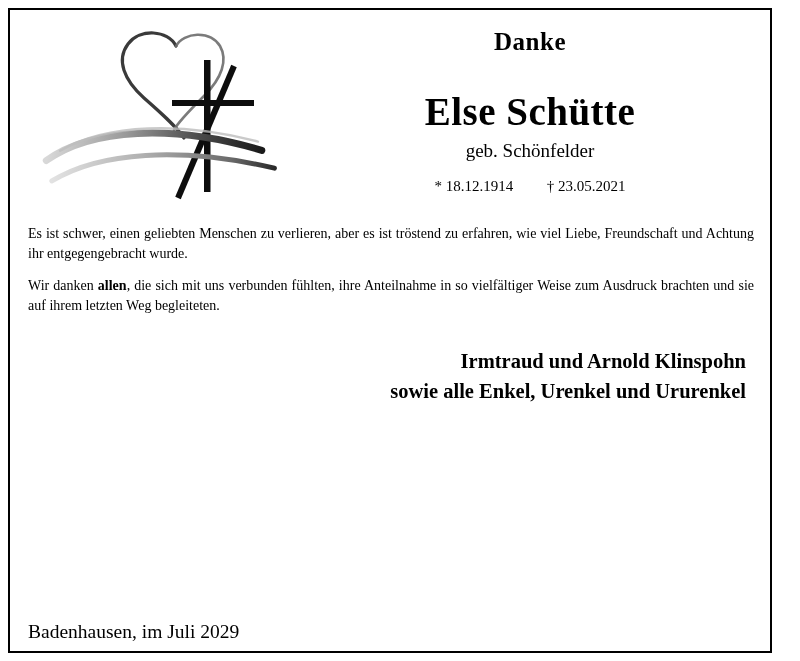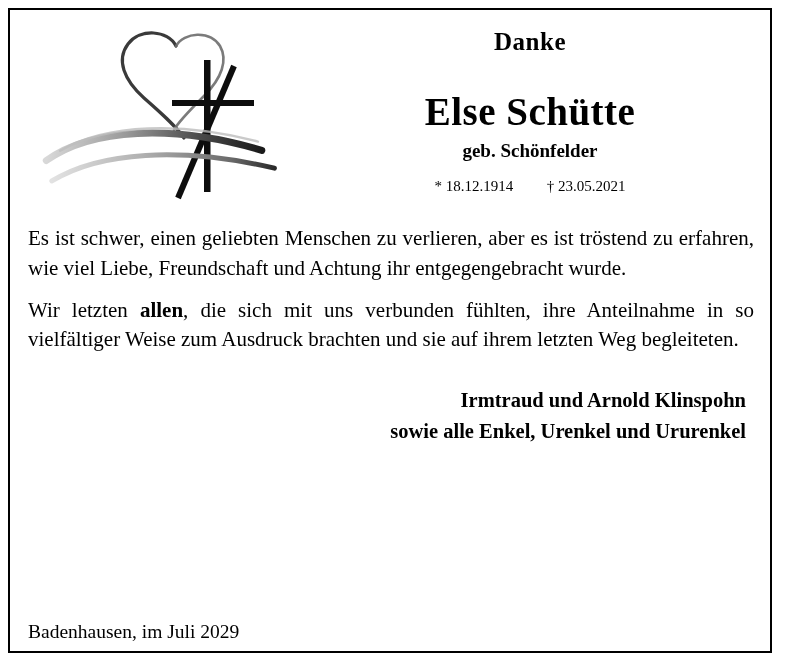--- a/index.html
+++ b/index.html
@@ -72,7 +72,7 @@
   }
   .maiden {
     font-size: 19px;
-    font-weight: bold;
+    font-weight: normal;
     color: #000;
     margin-top: 8px;
   }

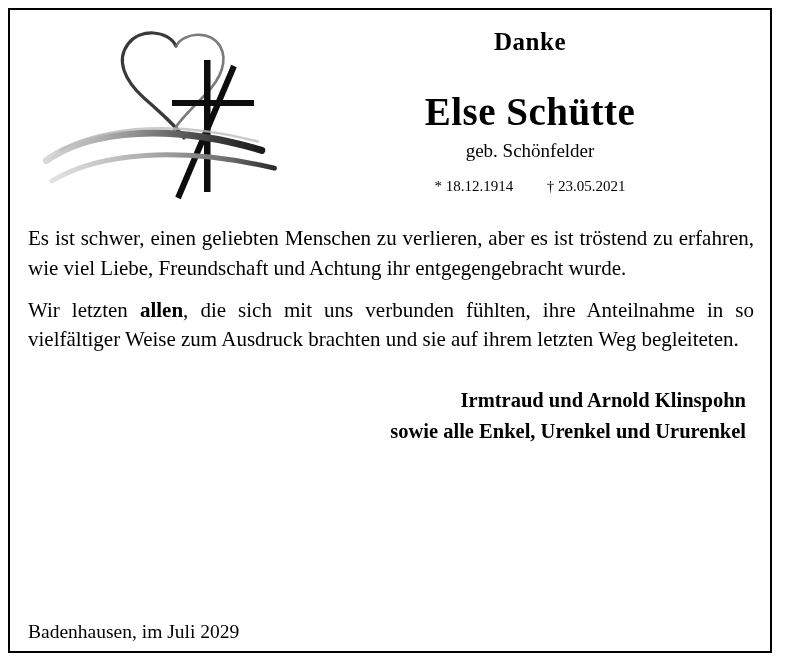--- a/index.html
+++ b/index.html
@@ -96,7 +96,7 @@
     padding: 0 14px 0 16px;
   }
   .para {
-    font-size: 21px;
+    font-size: 14px;
     line-height: 1.42;
     color: #000;
     text-align: justify;

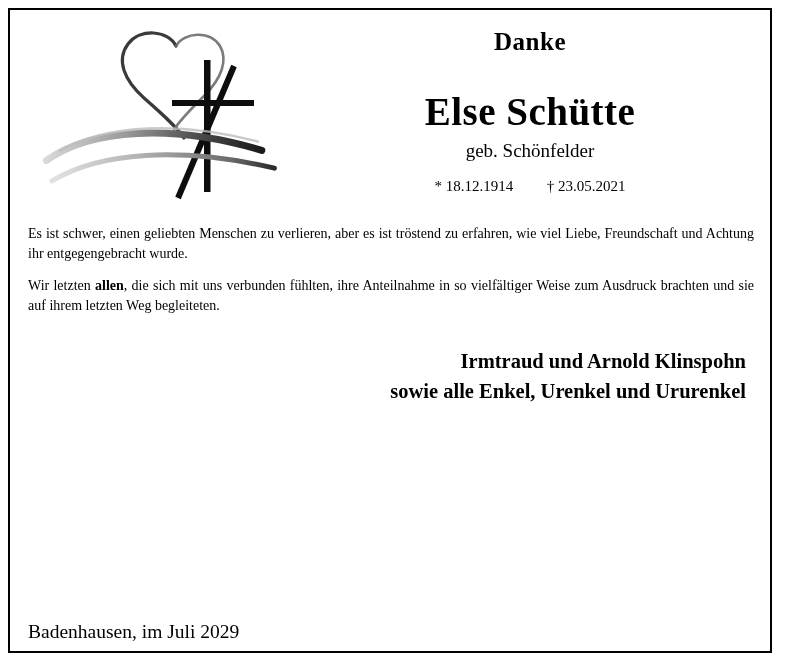--- a/index.html
+++ b/index.html
@@ -188,7 +188,7 @@
 
     <div class="body-text">
       <p class="para"><span>Es ist schwer, einen geliebten Menschen zu verlieren, aber es ist tröstend zu erfahren, wie viel Liebe, Freundschaft und Achtung ihr entgegengebracht wurde.</span></p>
-      <p class="para"><span>Wir letzten </span><b>allen</b><span>, die sich mit uns verbunden fühlten, ihre Anteilnahme in so vielfältiger Weise zum Ausdruck brachten und sie auf ihrem letzten Weg begleiteten.</span></p>
+      <p class="para"><span>Wir danken </span><b>allen</b><span>, die sich mit uns verbunden fühlten, ihre Anteilnahme in so vielfältiger Weise zum Ausdruck brachten und sie auf ihrem letzten Weg begleiteten.</span></p>
     </div>
 
     <div class="signature">

